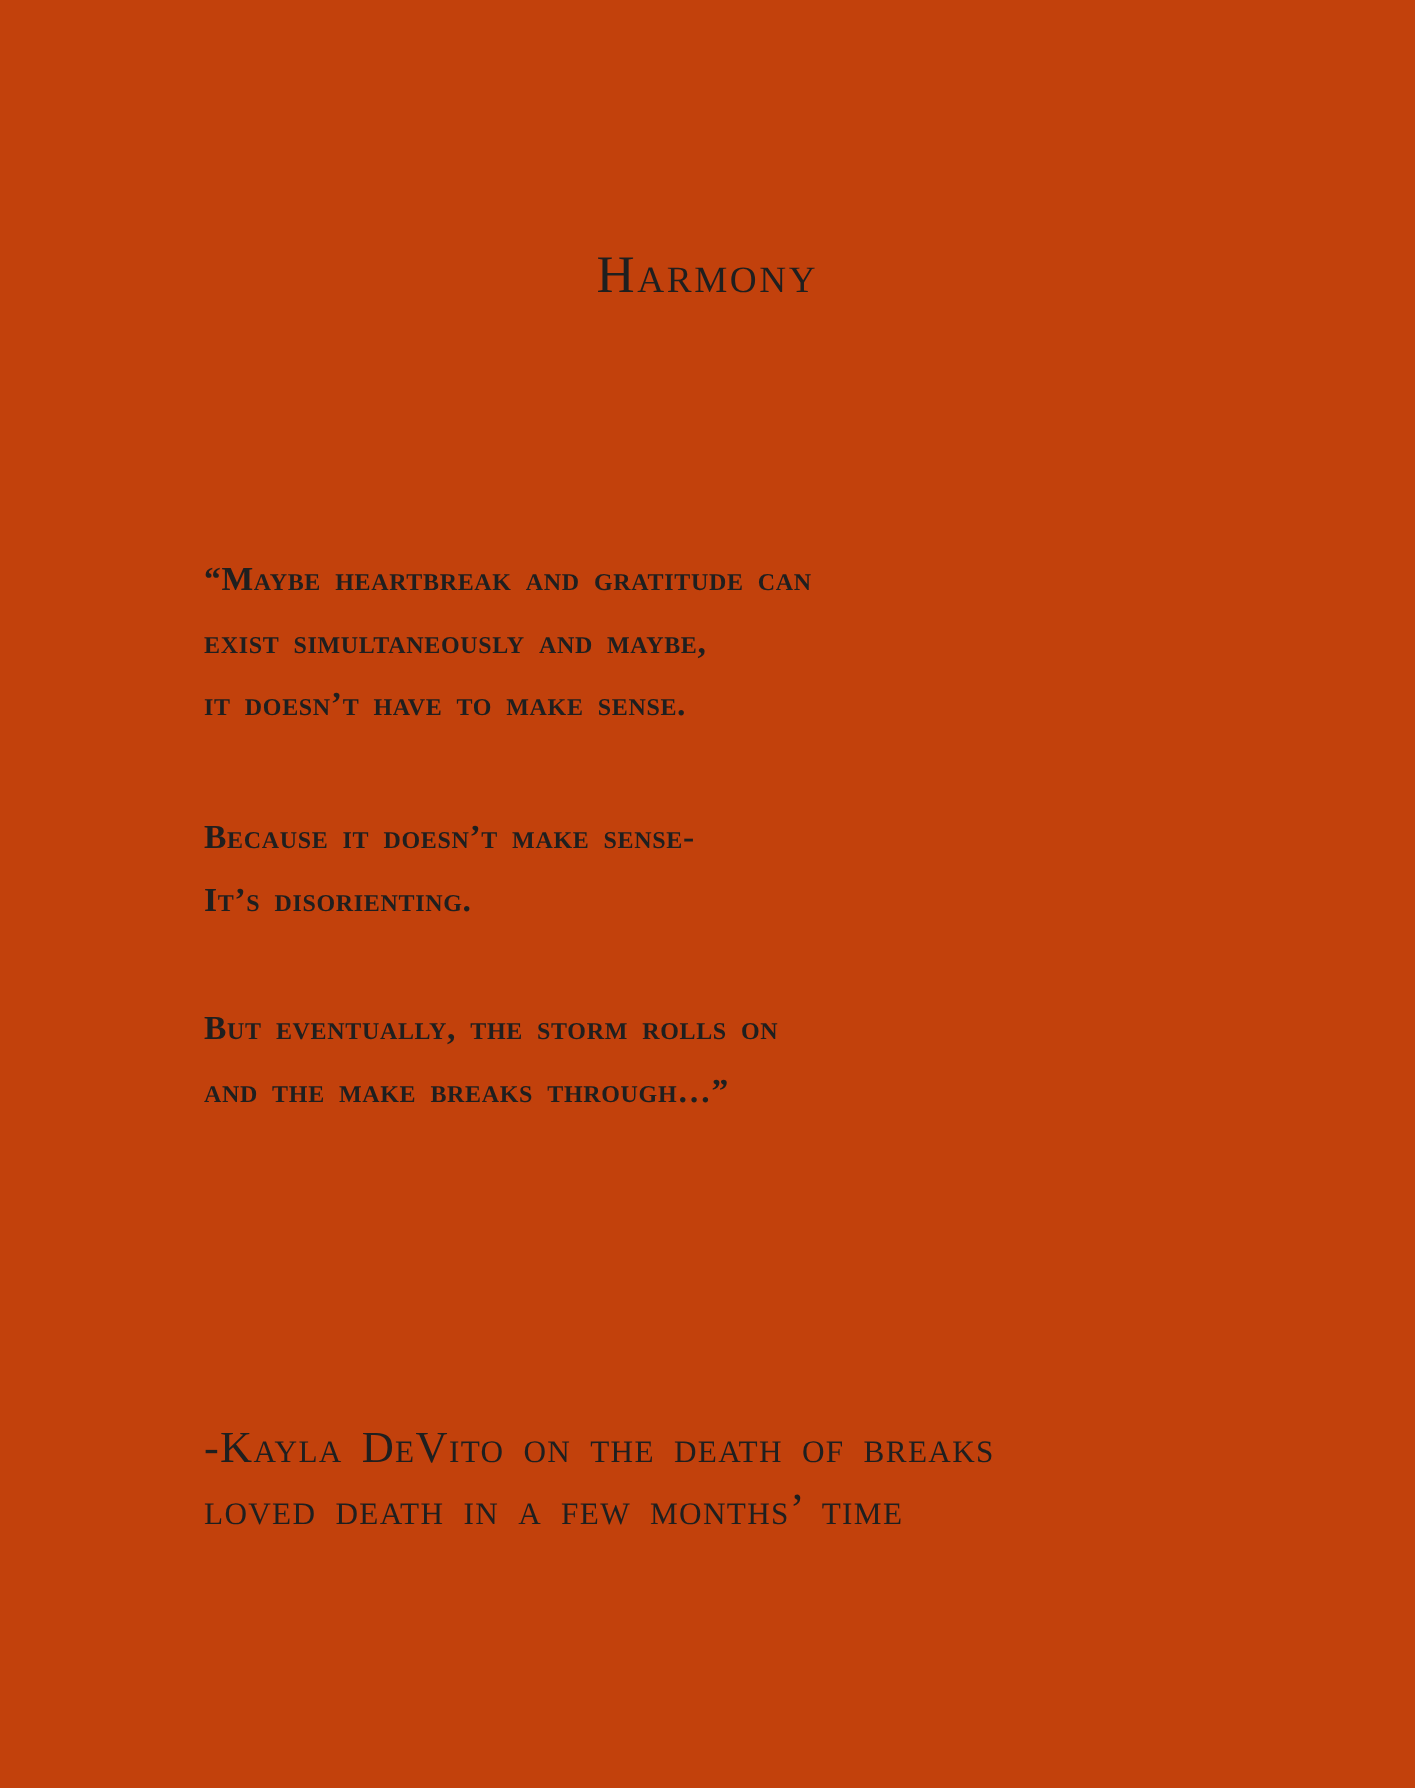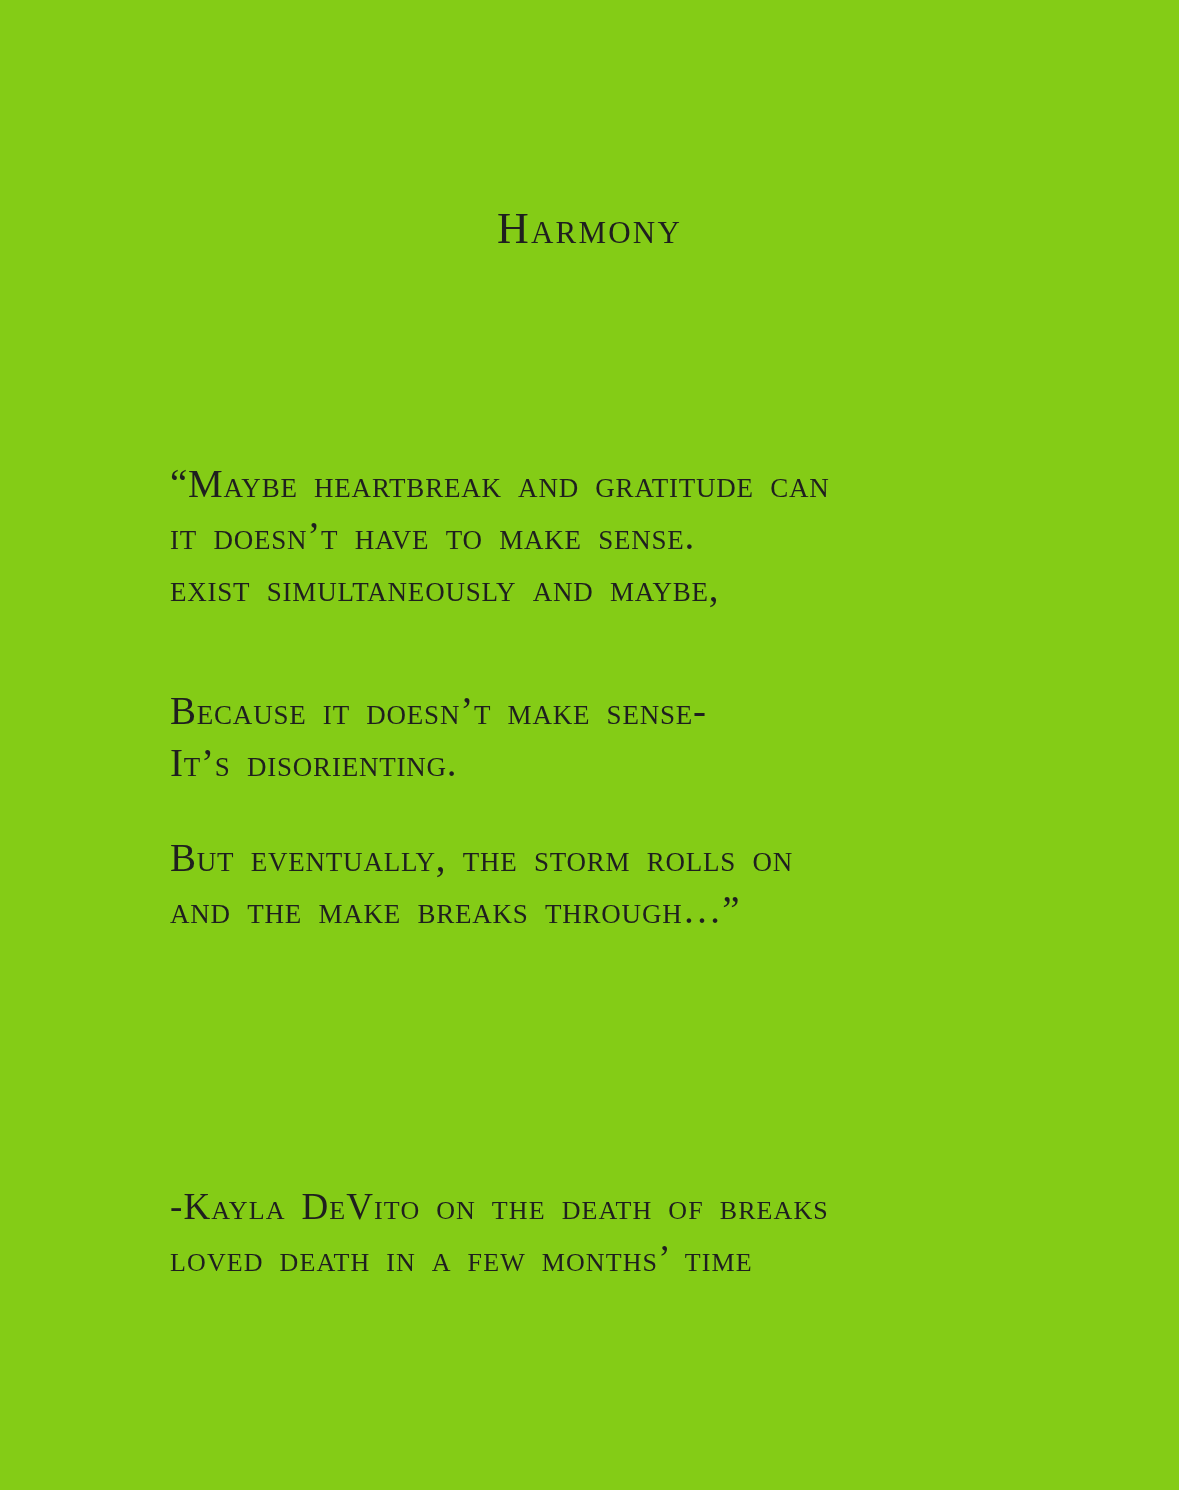--- a/index.html
+++ b/index.html
@@ -11,7 +11,7 @@
     position: relative;
     width: 1179px;
     height: 1490px;
-    background: #84cc16;
+    background: #c2410c;
     font-family: "Liberation Serif", "DejaVu Serif", serif;
     color: #1f1f1f;
     overflow: hidden;

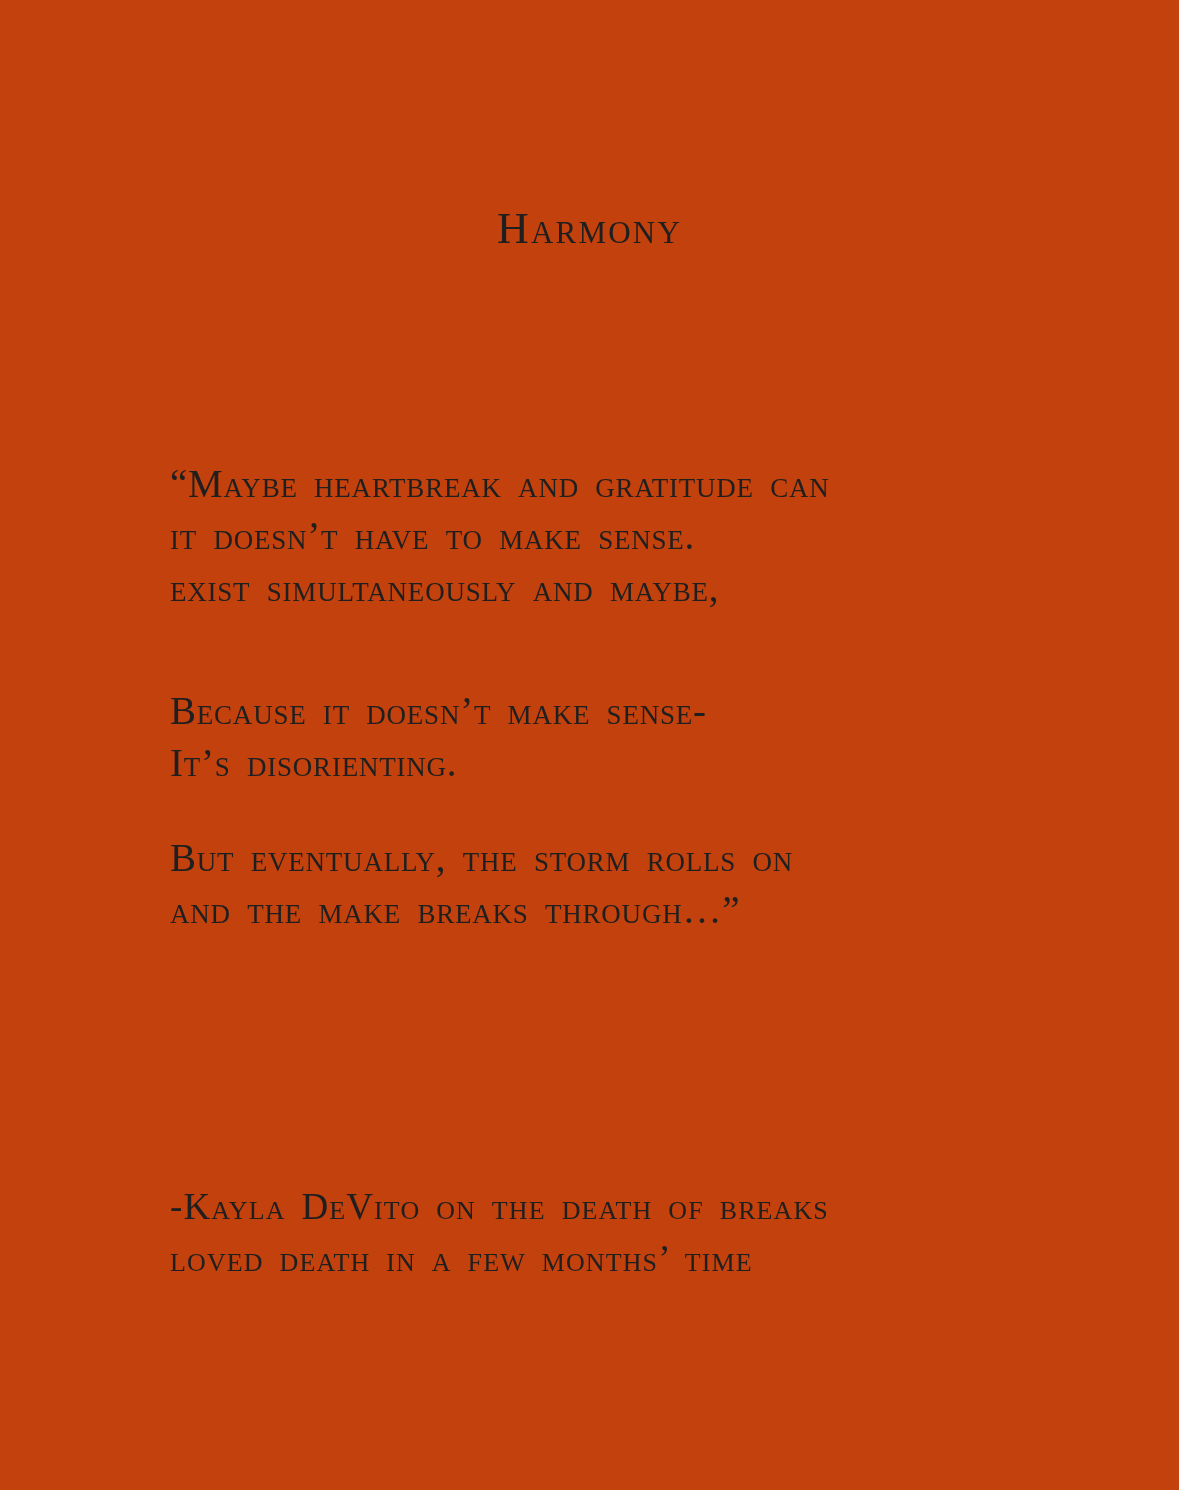--- a/index.html
+++ b/index.html
@@ -32,12 +32,13 @@
   .stanza {
     position: absolute;
     left: 170px;
-    font-size: 39px;
+    font-size: 28px;
     font-variant: small-caps;
     letter-spacing: 0.02em;
     word-spacing: 0.15em;
     line-height: 52px;
     white-space: nowrap;
+    font-weight: bold;
   }
   .stanza-1 { top: 458px; }
   .stanza-2 { top: 673px; margin-top: 12px; }

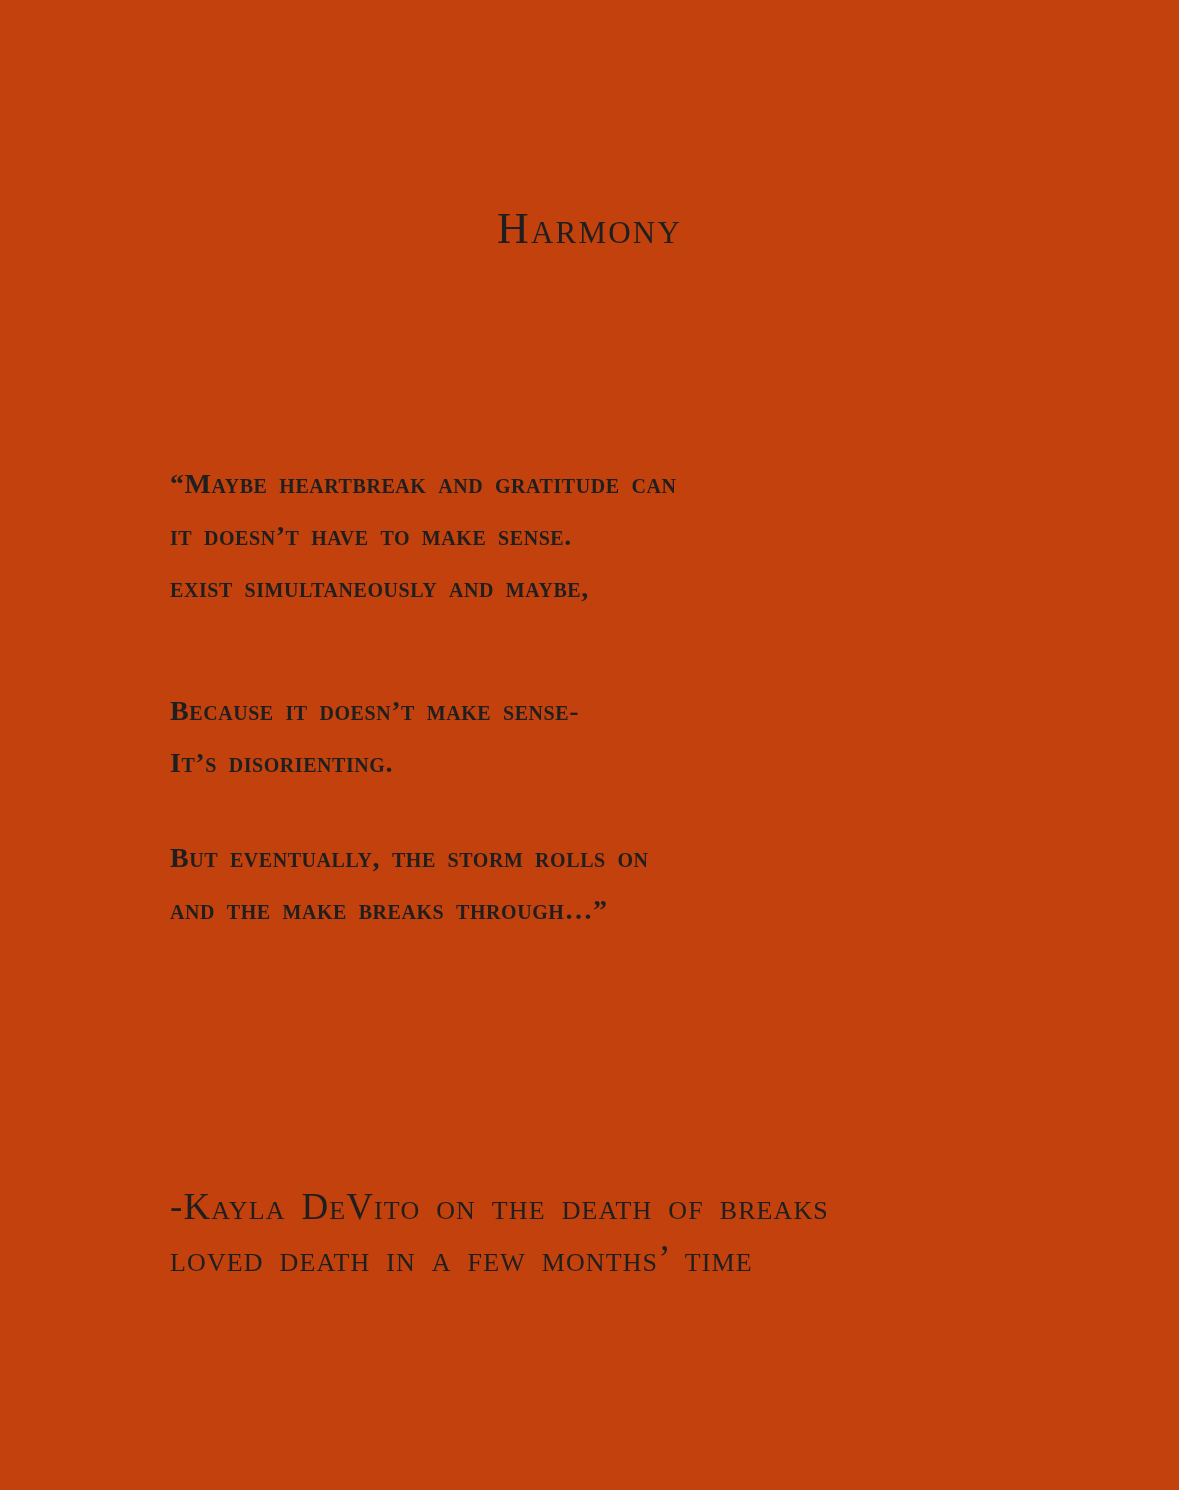--- a/index.html
+++ b/index.html
@@ -64,8 +64,8 @@
 
   <div class="stanza stanza-1">
     <div class="line">“Maybe heartbreak and gratitude can</div>
+    <div class="line">exist simultaneously and maybe,</div>
     <div class="line">it doesn’t have to make sense.</div>
-    <div class="line">exist simultaneously and maybe,</div>
   </div>
 
   <div class="stanza stanza-2">

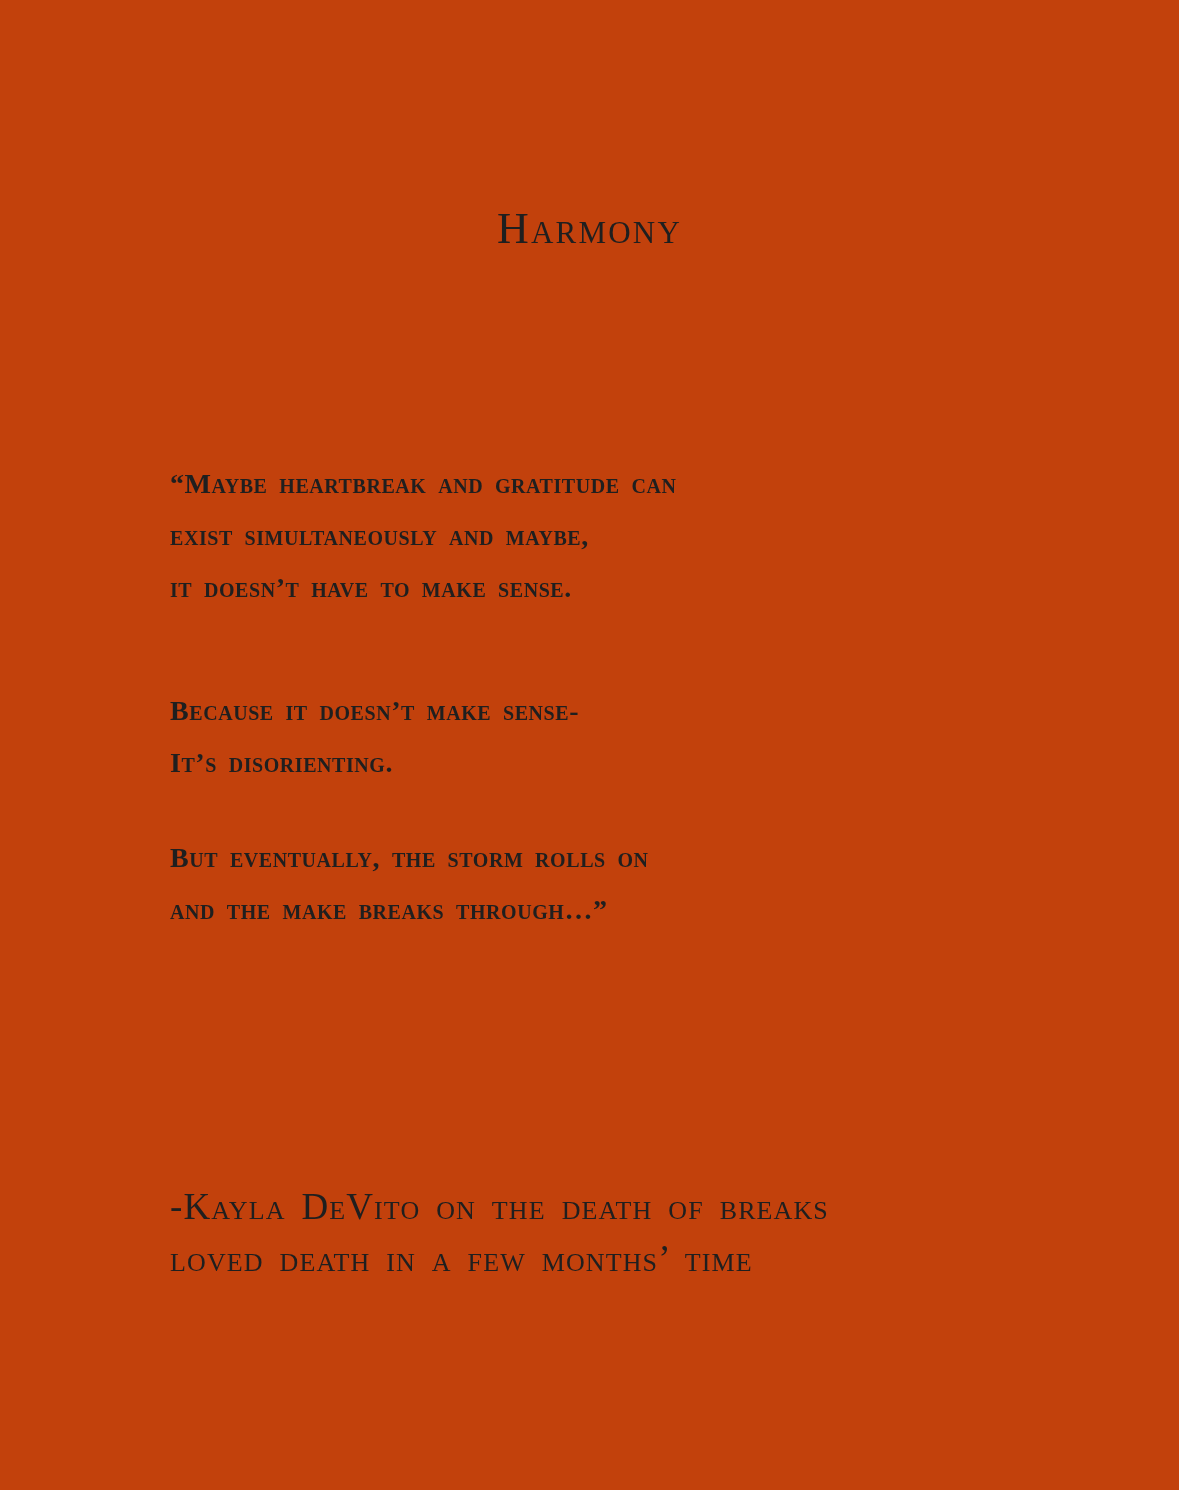--- a/index.html
+++ b/index.html
@@ -41,7 +41,7 @@
     font-weight: bold;
   }
   .stanza-1 { top: 458px; }
-  .stanza-2 { top: 673px; margin-top: 12px; }
+  .stanza-2 { top: 673px; }
   .stanza-3 { top: 832px; }
   .attribution {
     position: absolute;

